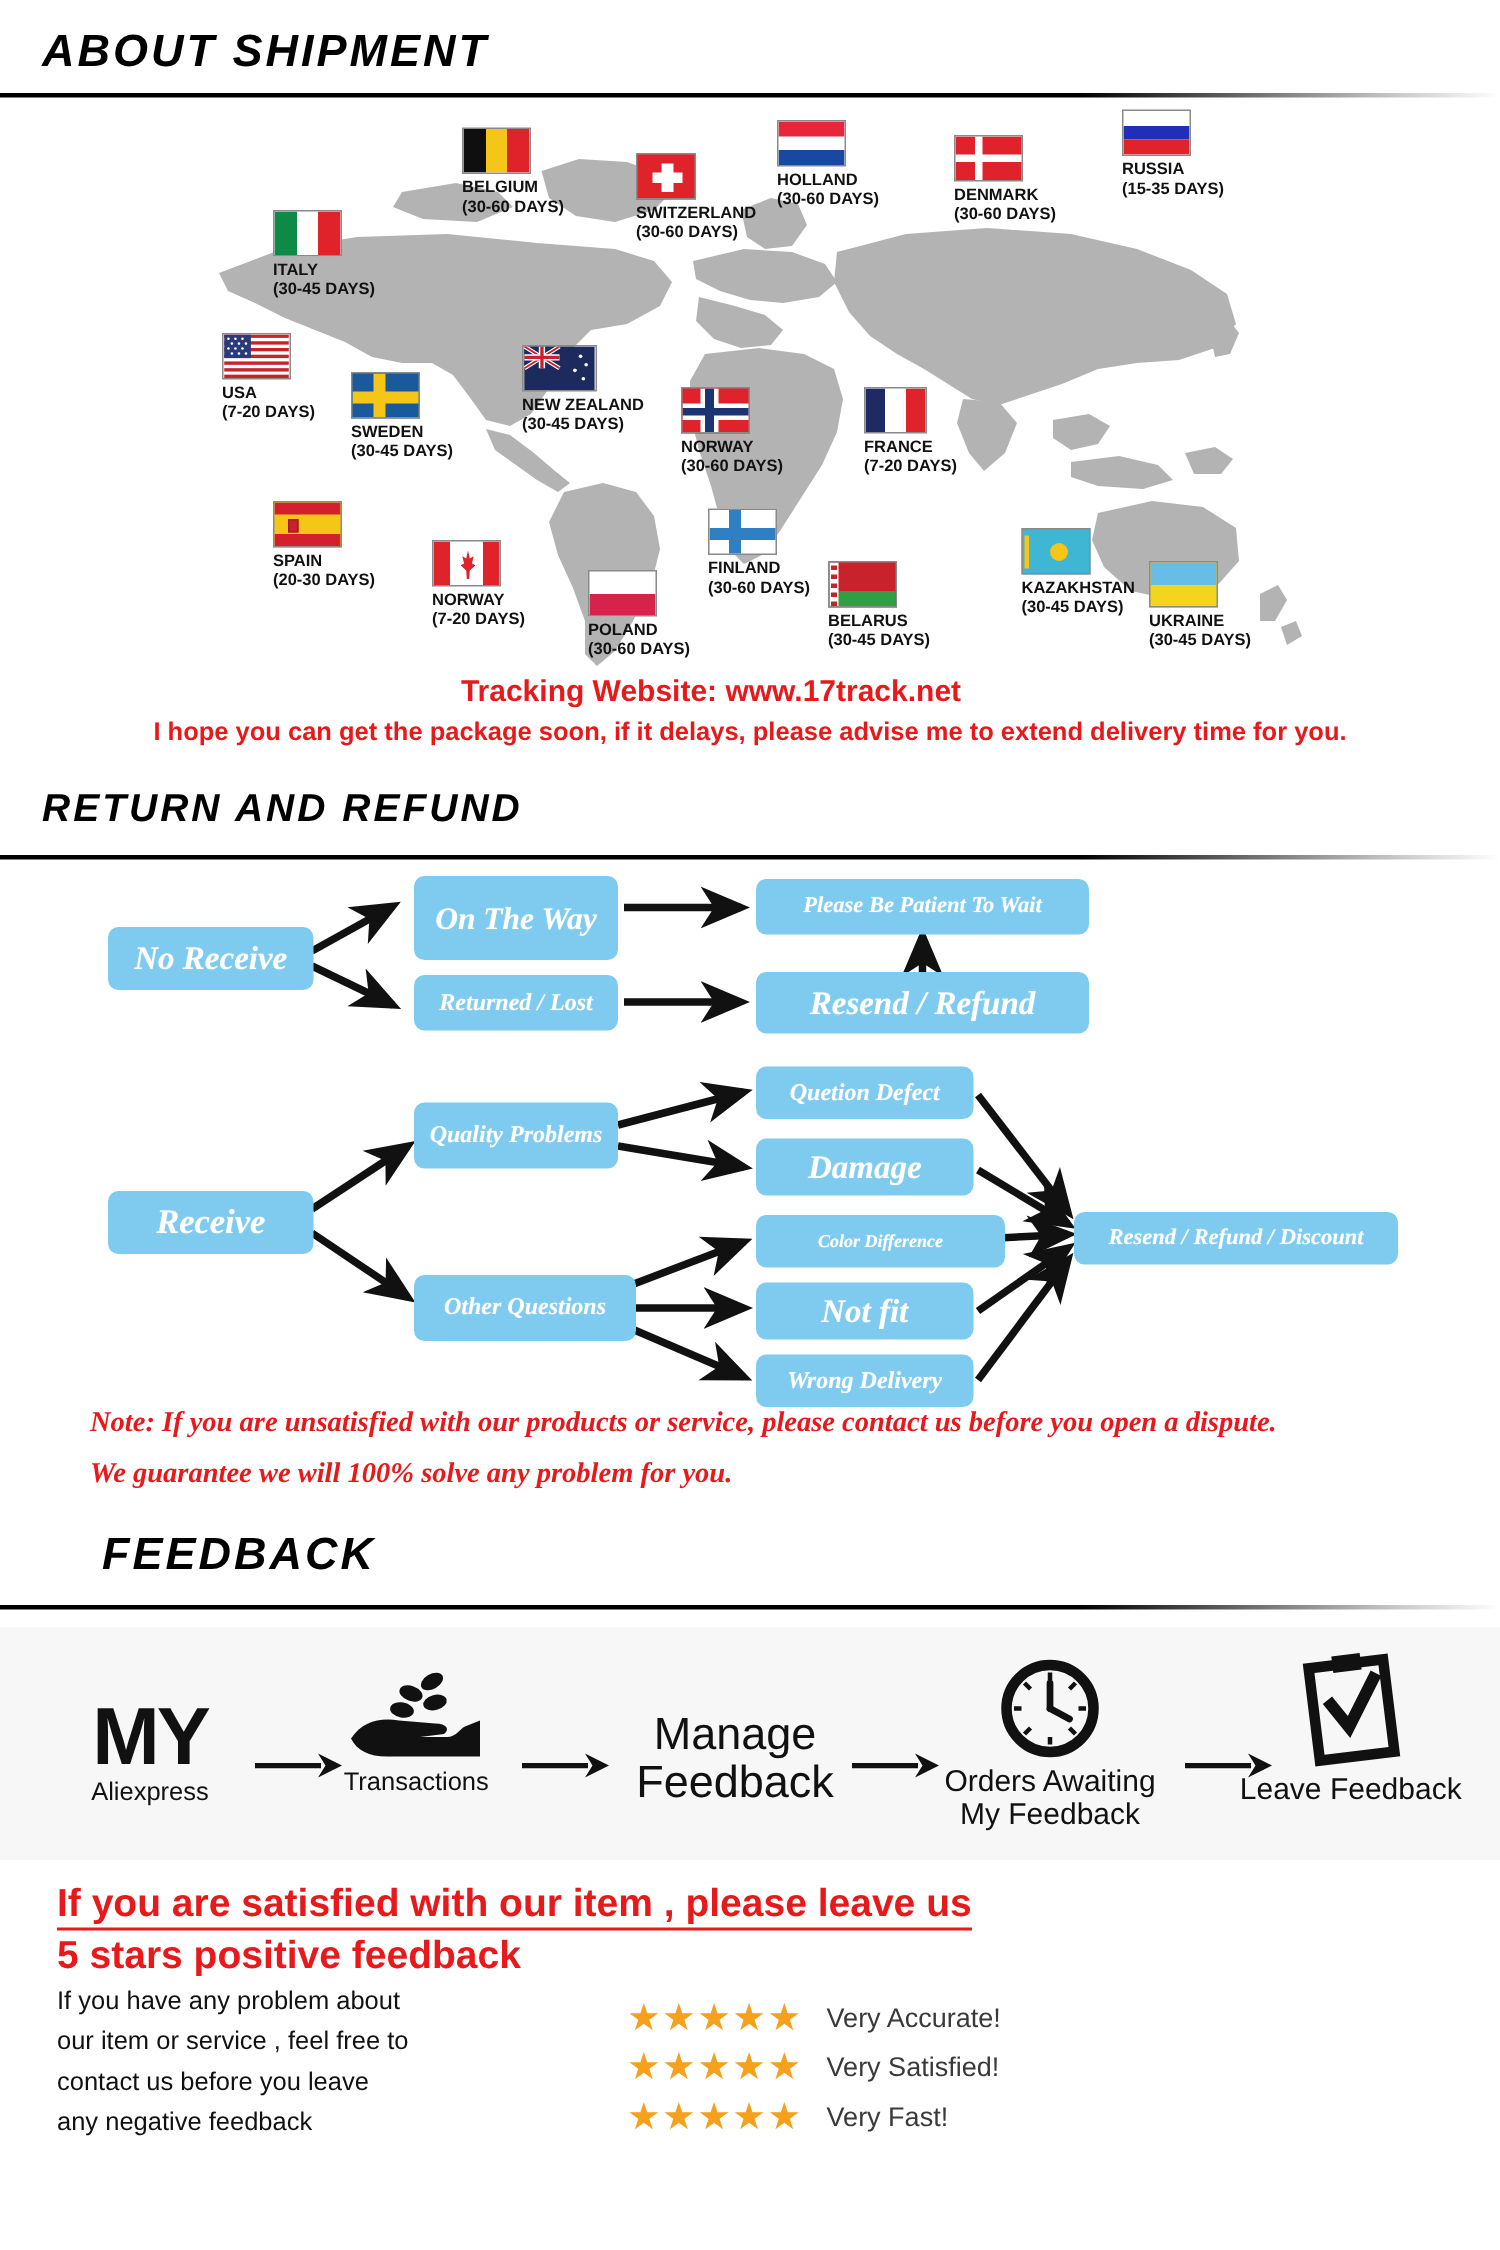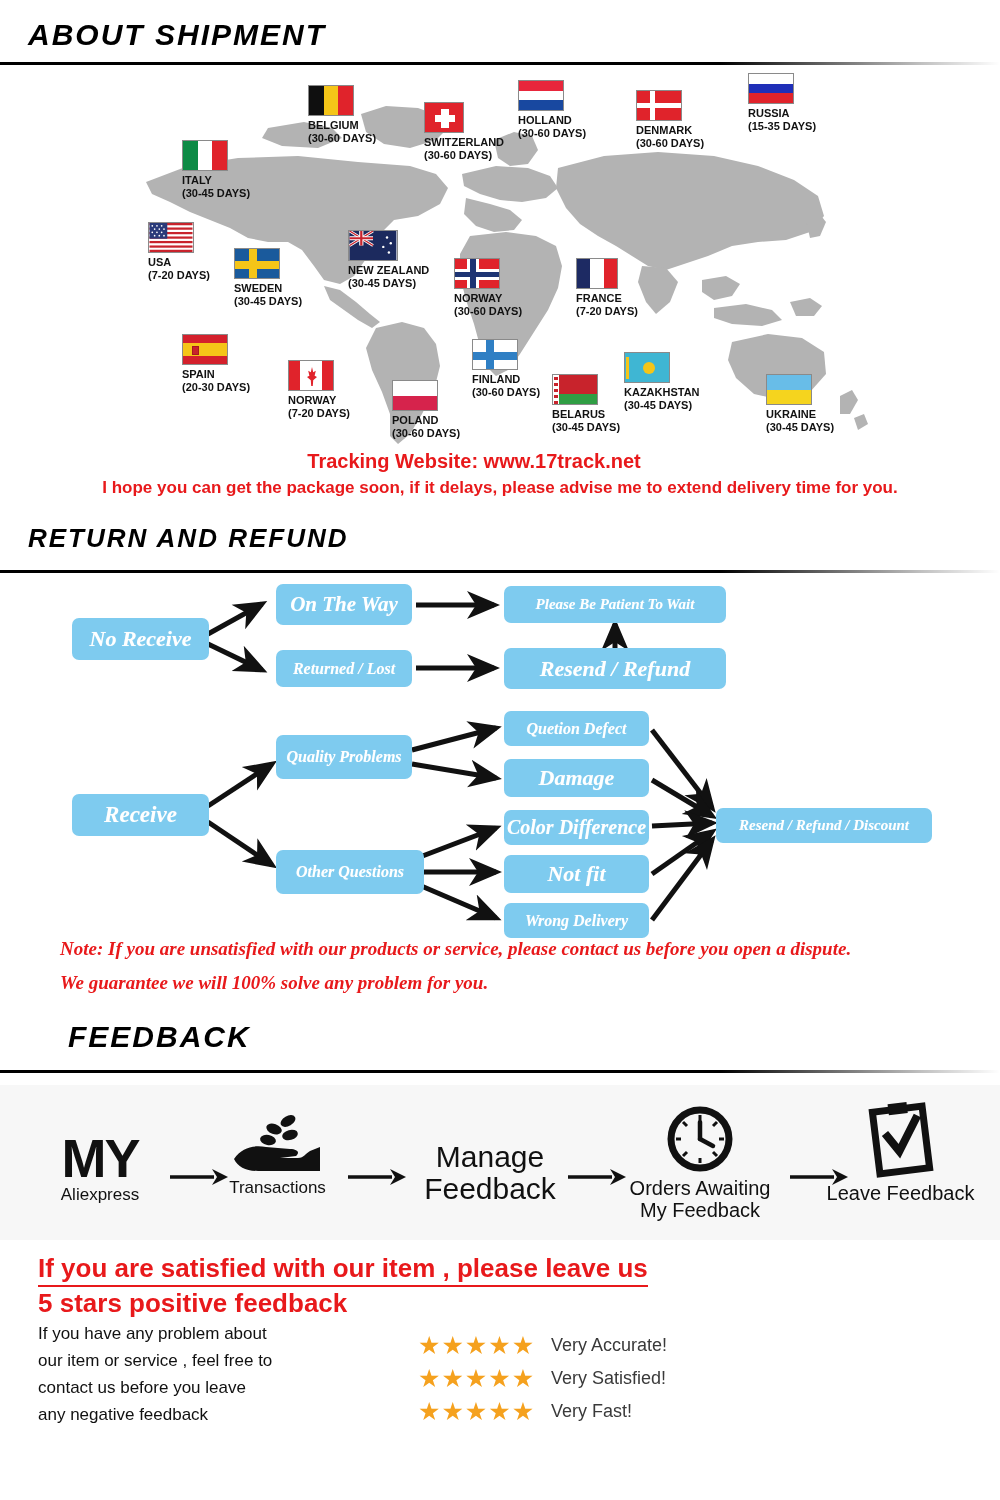--- a/index.html
+++ b/index.html
@@ -407,7 +407,7 @@
       </div>
     </div>
 
-    <div class="flagitem" style="left:624px; top:290px;">
+    <div class="flagitem" style="left:681px; top:290px;">
       <span class="flag" style="width:46px;height:31px;background:#3fb6d3;">
         <span style="position:absolute;left:18px;top:9px;width:12px;height:12px;border-radius:50%;background:#f5c518;"></span>
         <span style="position:absolute;left:1px;top:4px;width:3px;height:22px;background:#f5c518;"></span>

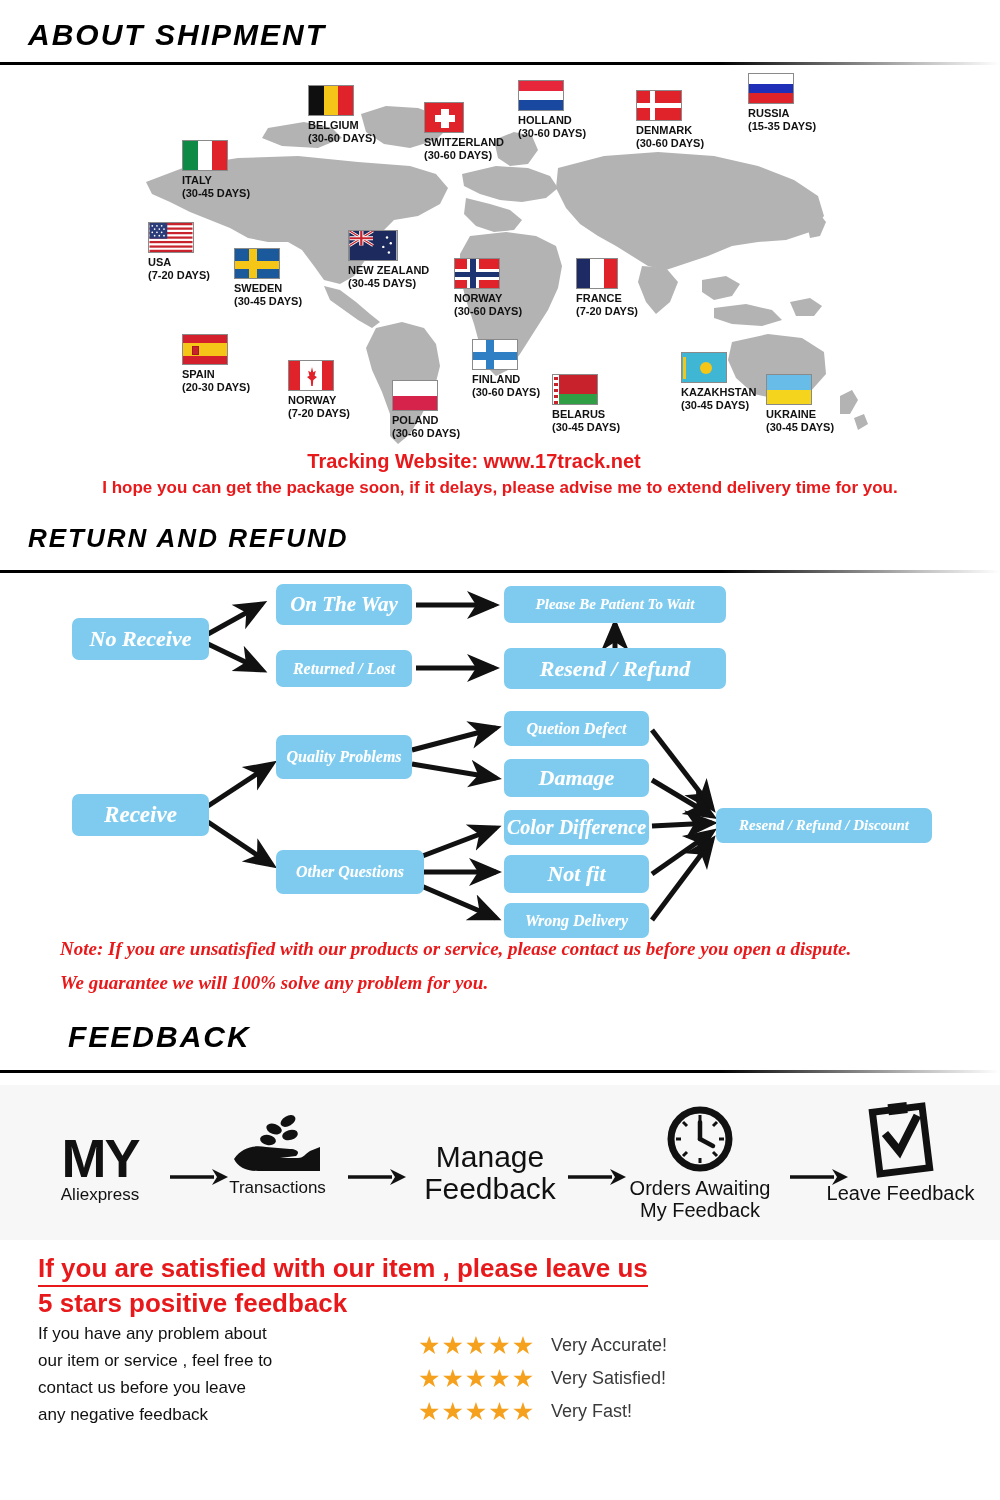--- a/index.html
+++ b/index.html
@@ -479,7 +479,7 @@
 
     <div class="node" style="left:72px; top:58px; width:137px; height:42px; font-size:22px;">No Receive</div>
 
-    <div class="node" style="left:276px; top:24px; width:136px; height:41px; font-size:21px;">On The Way</div>
+    <div class="node" style="left:276px; top:24px; width:136px; height:56px; font-size:21px;">On The Way</div>
 
     <div class="node" style="left:276px; top:90px; width:136px; height:37px; font-size:16px;">Returned / Lost</div>
 

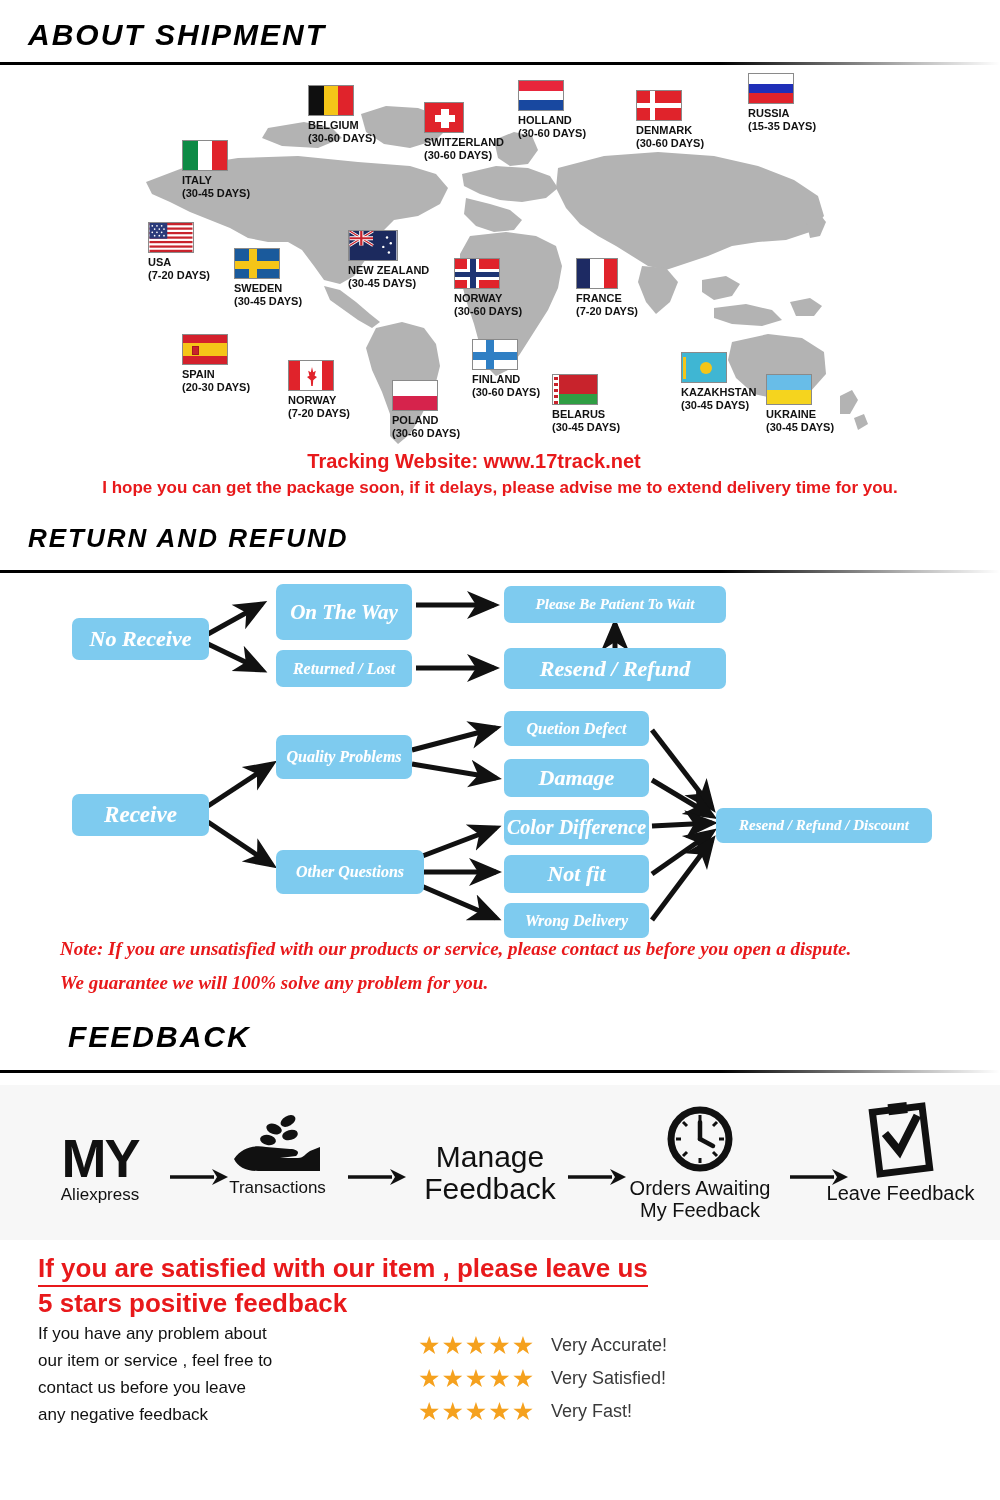--- a/index.html
+++ b/index.html
@@ -497,7 +497,7 @@
 
     <div class="node" style="left:504px; top:199px; width:145px; height:38px; font-size:22px;">Damage</div>
 
-    <div class="node" style="left:504px; top:250px; width:145px; height:35px; font-size:20px;">Color Difference</div>
+    <div class="node" style="left:504px; top:250px; width:166px; height:35px; font-size:12px;">Color Difference</div>
 
     <div class="node" style="left:504px; top:295px; width:145px; height:38px; font-size:22px;">Not fit</div>
 

